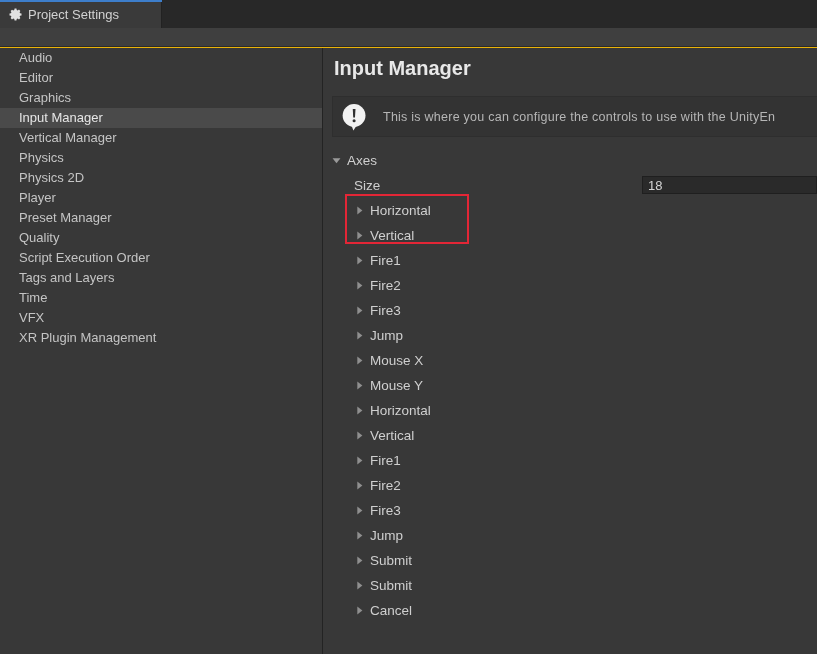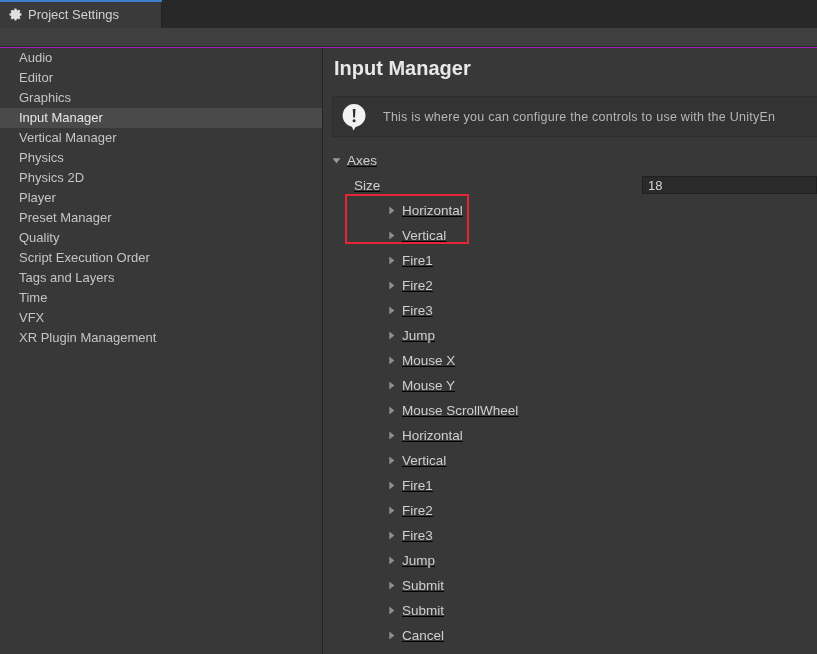--- a/index.html
+++ b/index.html
@@ -18,7 +18,7 @@
     position: relative;
     width: 817px;
     height: 654px;
-    background: #a21caf;
+    background: #eab308;
   }
 
   

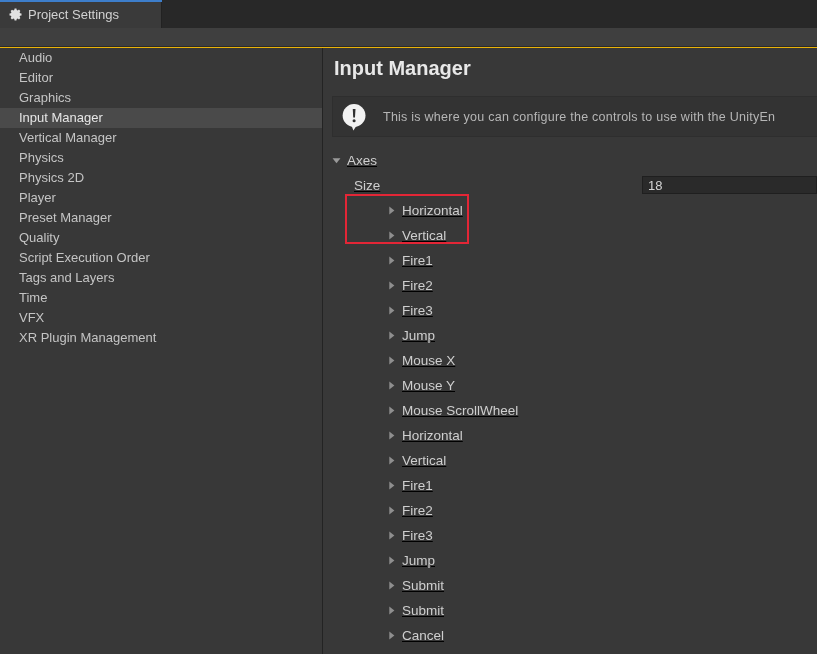--- a/index.html
+++ b/index.html
@@ -157,7 +157,6 @@
     display: flex;
     align-items: center;
     box-sizing: border-box;
-    text-decoration: underline;
   }
   .row .tri {
     flex: 0 0 auto;

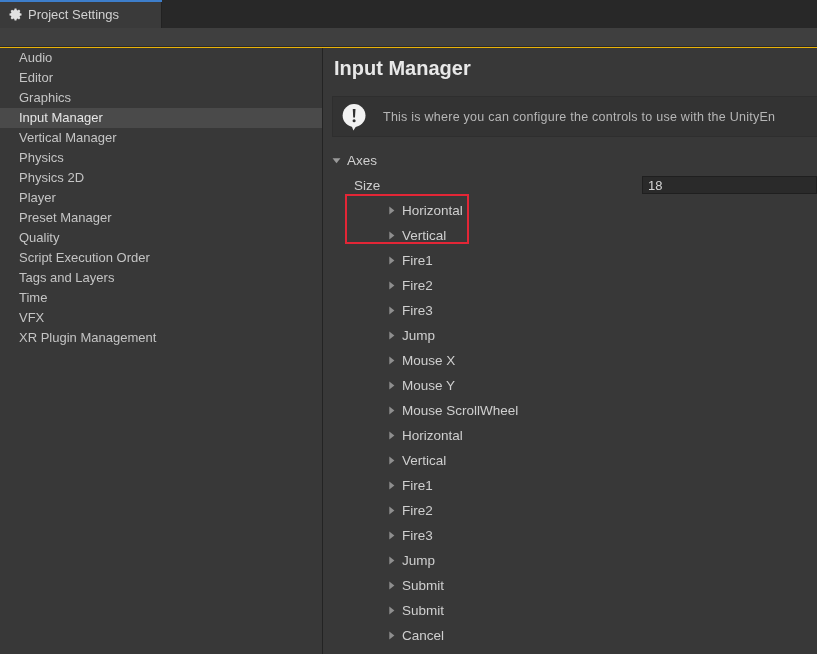--- a/index.html
+++ b/index.html
@@ -172,7 +172,7 @@
   }
   .row.level0 { padding-left: 7px; }
   .row.level1 { padding-left: 30px; }
-  .row.axis { padding-left: 30px; margin-left: 32px; }
+  .row.axis { padding-left: 30px; }
 
   .row.size-row .row-label { color: #cfcfcf; }
   .size-field {

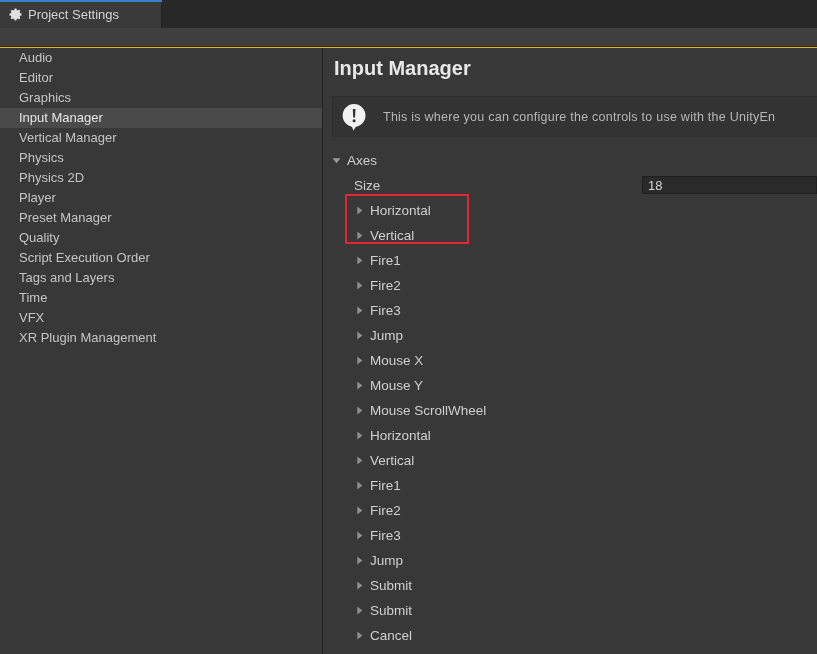--- a/index.html
+++ b/index.html
@@ -323,12 +323,6 @@
           <svg class="tri" viewBox="0 0 10 10">
               <path fill="#8f8f8f" d="M3 1.4 L7.6 5 L3 8.6 Z"></path>
             </svg>
-          <span class="row-label">Mouse ScrollWheel</span>
-        </div>
-        <div class="row axis">
-          <svg class="tri" viewBox="0 0 10 10">
-              <path fill="#8f8f8f" d="M3 1.4 L7.6 5 L3 8.6 Z"></path>
-            </svg>
           <span class="row-label">Horizontal</span>
         </div>
         <div class="row axis">

